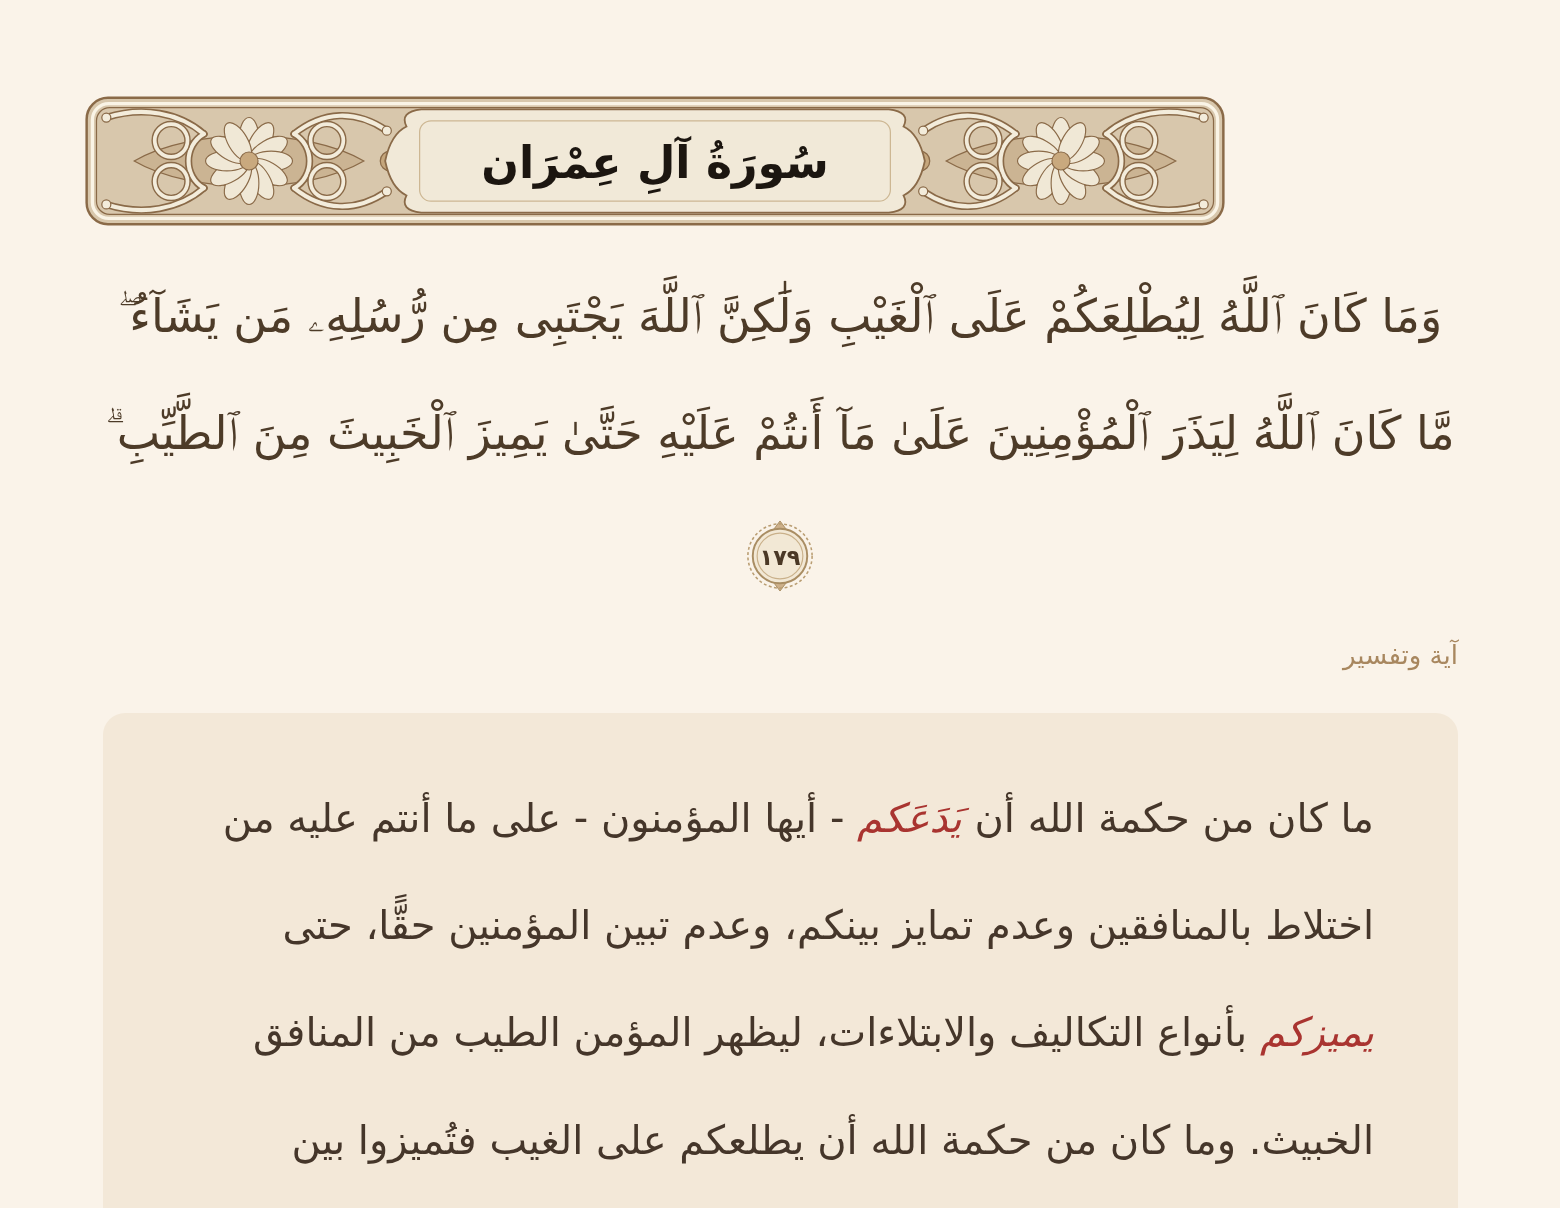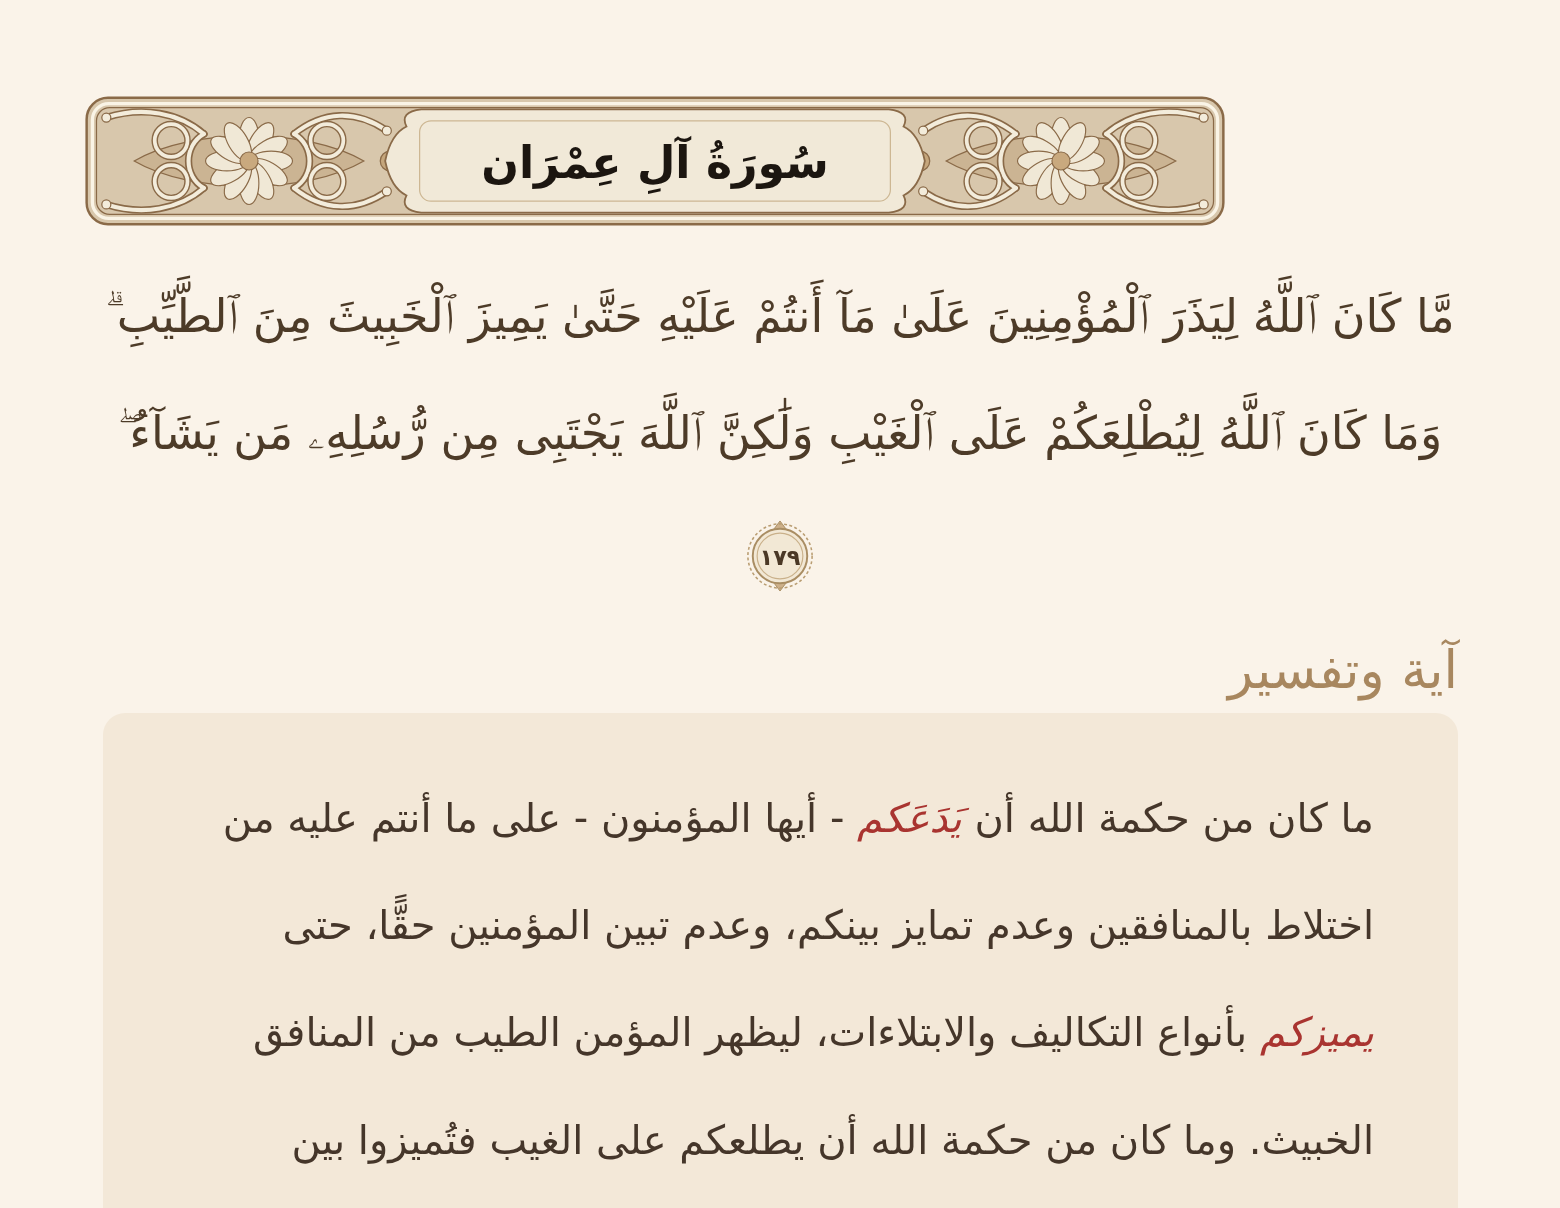--- a/index.html
+++ b/index.html
@@ -133,8 +133,8 @@
   </div>
 
   <div class="verse-block">
+    <div class="verse-line">وَمَا كَانَ ٱللَّهُ لِيُطْلِعَكُمْ عَلَى ٱلْغَيْبِ وَلَٰكِنَّ ٱللَّهَ يَجْتَبِى مِن رُّسُلِهِۦ مَن يَشَآءُ ۖ</div>
     <div class="verse-line">مَّا كَانَ ٱللَّهُ لِيَذَرَ ٱلْمُؤْمِنِينَ عَلَىٰ مَآ أَنتُمْ عَلَيْهِ حَتَّىٰ يَمِيزَ ٱلْخَبِيثَ مِنَ ٱلطَّيِّبِ ۗ</div>
-    <div class="verse-line">وَمَا كَانَ ٱللَّهُ لِيُطْلِعَكُمْ عَلَى ٱلْغَيْبِ وَلَٰكِنَّ ٱللَّهَ يَجْتَبِى مِن رُّسُلِهِۦ مَن يَشَآءُ ۖ</div>
     <div class="verse-line">
       <span class="ayah-medallion"><svg viewBox="0 0 74 74">
           <path d="M 37 1 l 6 8 -6 8 -6 -8 Z" fill="#cdb08a" stroke="#a98d63" stroke-width="1"></path>

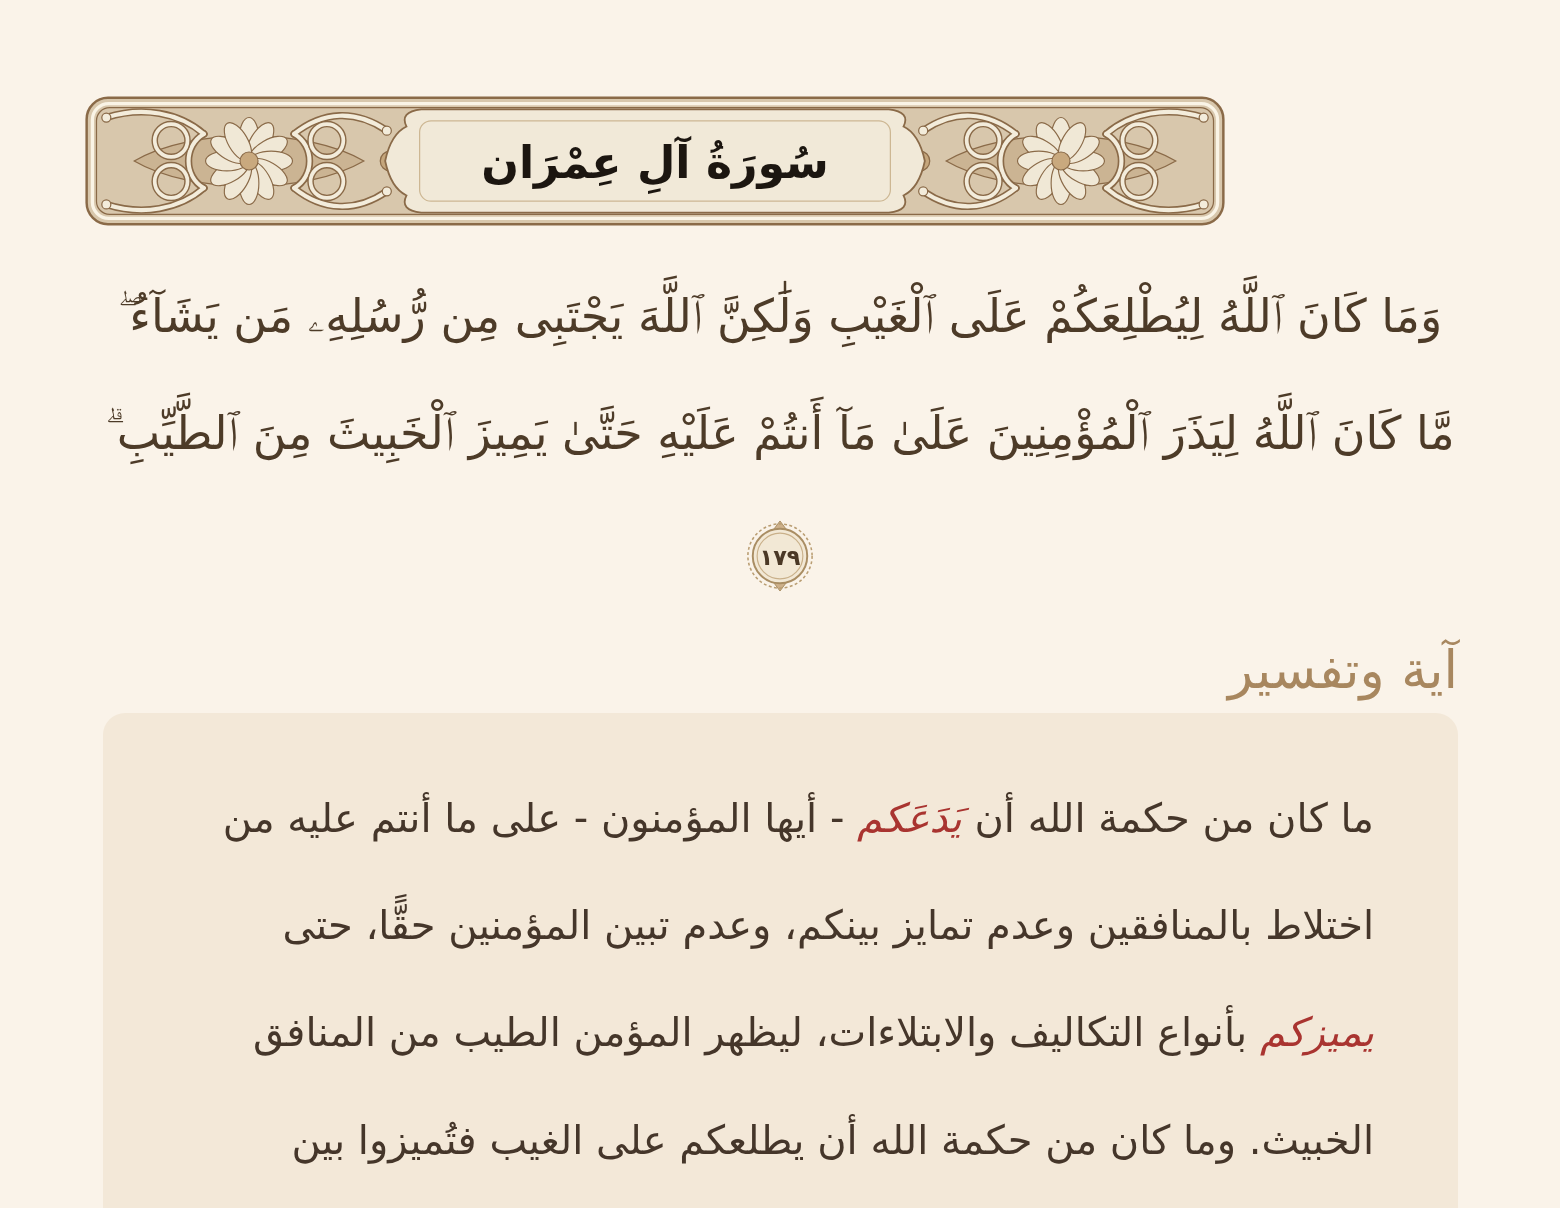--- a/index.html
+++ b/index.html
@@ -38,7 +38,7 @@
   }
   .section-label {
     position:absolute; right:102px; top:640px;
-    font-size:52px; color:var(--label-tan); direction:rtl;
+    font-size:26px; color:var(--label-tan); direction:rtl;
   }
   .tafsir-box {
     position:absolute; left:103px; right:102px; top:713px; height:640px;

